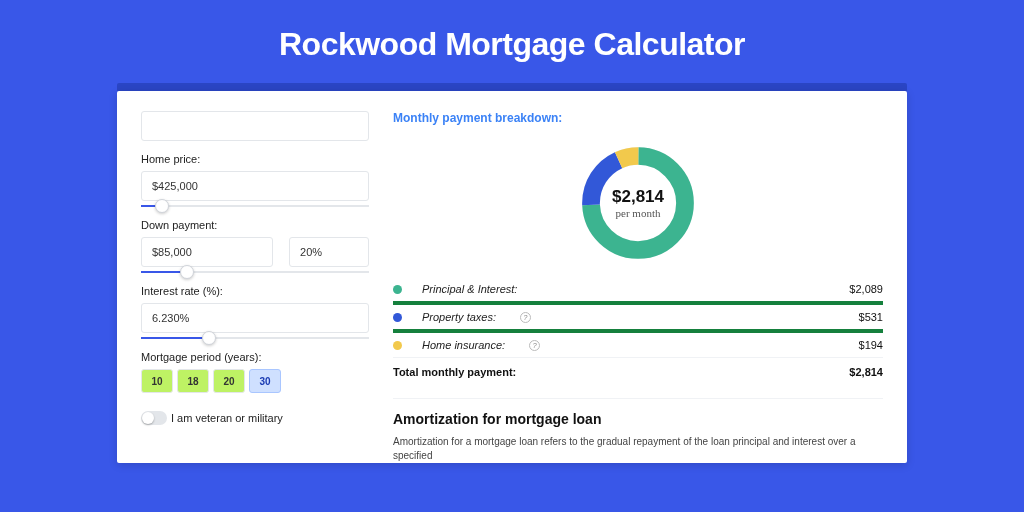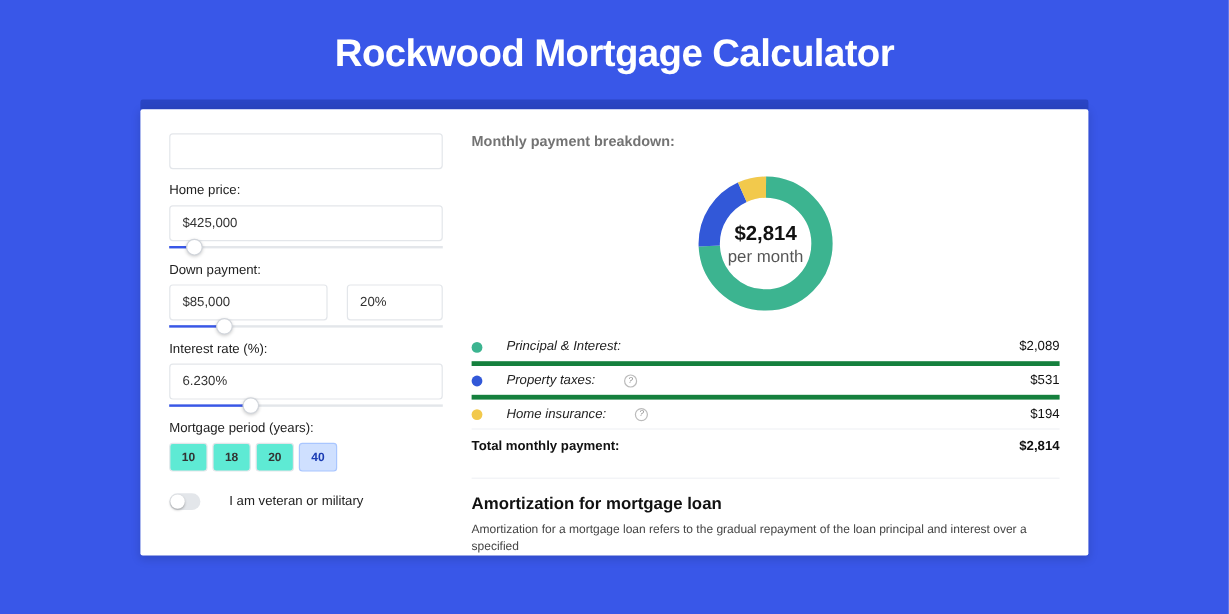--- a/index.html
+++ b/index.html
@@ -24,7 +24,7 @@
   .toggle { width: 26px; height: 14px; background: #e3e6ea; border-radius: 7px; position: relative; }
   .toggle-knob { position: absolute; width: 12px; height: 12px; background: #fff; border-radius: 50%; top: 1px; left: 1px; box-shadow: 0 1px 2px rgba(0,0,0,0.3); }
   .toggle-label { font-size: 11px; color: #222; }
-  .section-title { font-size: 12px; font-weight: 700; color: #737373; margin-bottom: 12px; }
+  .section-title { font-size: 12px; font-weight: 700; color: #3b82f6; margin-bottom: 12px; }
   .donut-wrap { display: flex; justify-content: center; padding: 4px 0 12px; }
   .donut { position: relative; width: 124px; height: 124px; }
   .donut svg { width: 124px; height: 124px; }

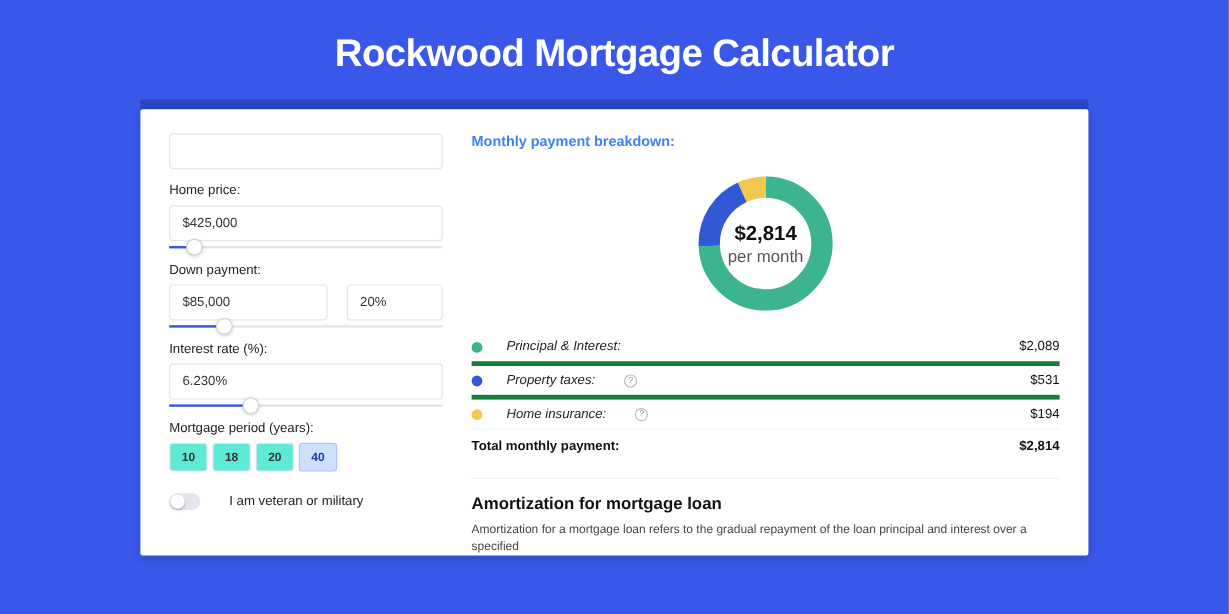--- a/index.html
+++ b/index.html
@@ -30,7 +30,7 @@
   .donut svg { width: 124px; height: 124px; }
   .donut-center { position: absolute; inset: 0; display: flex; flex-direction: column; align-items: center; justify-content: center; }
   .donut-amount { font-size: 17px; font-weight: 700; color: #111; }
-  .donut-sub { font-size: 14px; color: #555; }
+  .donut-sub { font-size: 11px; color: #555; font-family: Liberation Serif, serif; }
   .legend-row { display: flex; align-items: center; justify-content: space-between; padding: 6px 0; border-top: 4px solid #15803d; font-size: 11px; }
   .legend-row:first-of-type { border-top: none; }
   .legend-left { display: flex; align-items: center; gap: 20px; font-style: italic; }

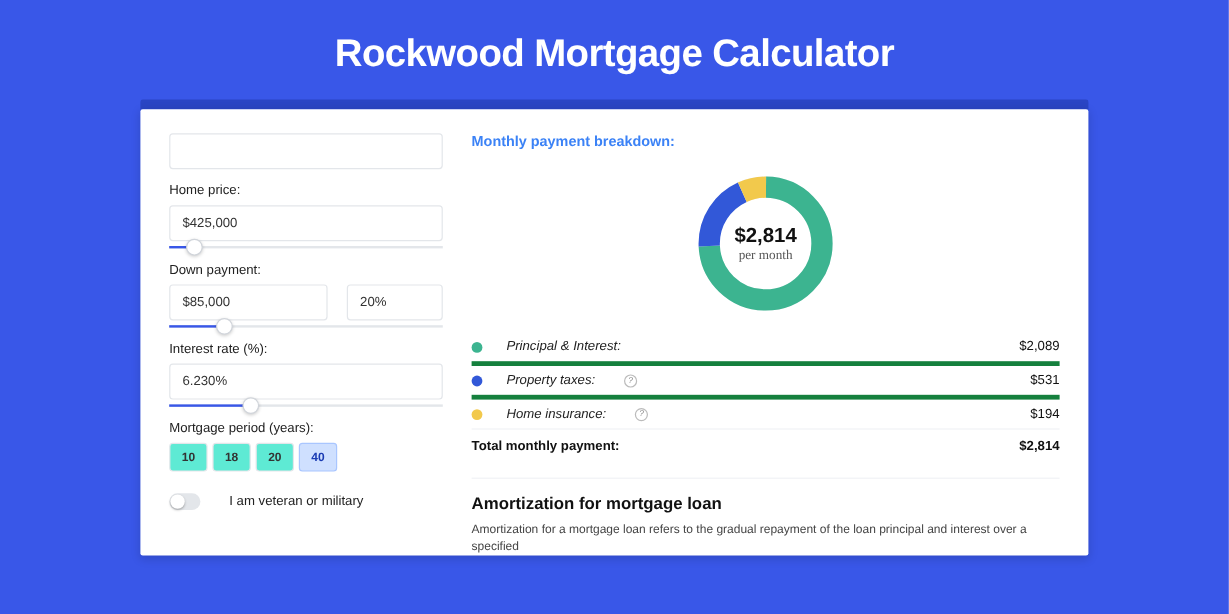--- a/index.html
+++ b/index.html
@@ -18,7 +18,7 @@
   .dp-row .text-input:first-child { flex: 1.9; }
   .dp-row .text-input:last-child { flex: 1; }
   .period-row { display: flex; gap: 4px; margin-top: 2px; }
-  .period-btn { width: 32px; height: 24px; border: 1px solid #e3e6ea; border-radius: 3px; background: #5eead4; font-size: 10px; font-weight: 600; color: #333; cursor: pointer; display: flex; align-items: center; justify-content: center; }
+  .period-btn { width: 32px; height: 24px; border: 1px solid #e3e6ea; border-radius: 3px; background: #bef264; font-size: 10px; font-weight: 600; color: #333; cursor: pointer; display: flex; align-items: center; justify-content: center; }
   .period-btn.active { background: #cfe0ff; border-color: #a9c6ff; color: #1a3bb3; }
   .toggle-row { display: flex; align-items: center; gap: 24px; margin-top: 18px; }
   .toggle { width: 26px; height: 14px; background: #e3e6ea; border-radius: 7px; position: relative; }

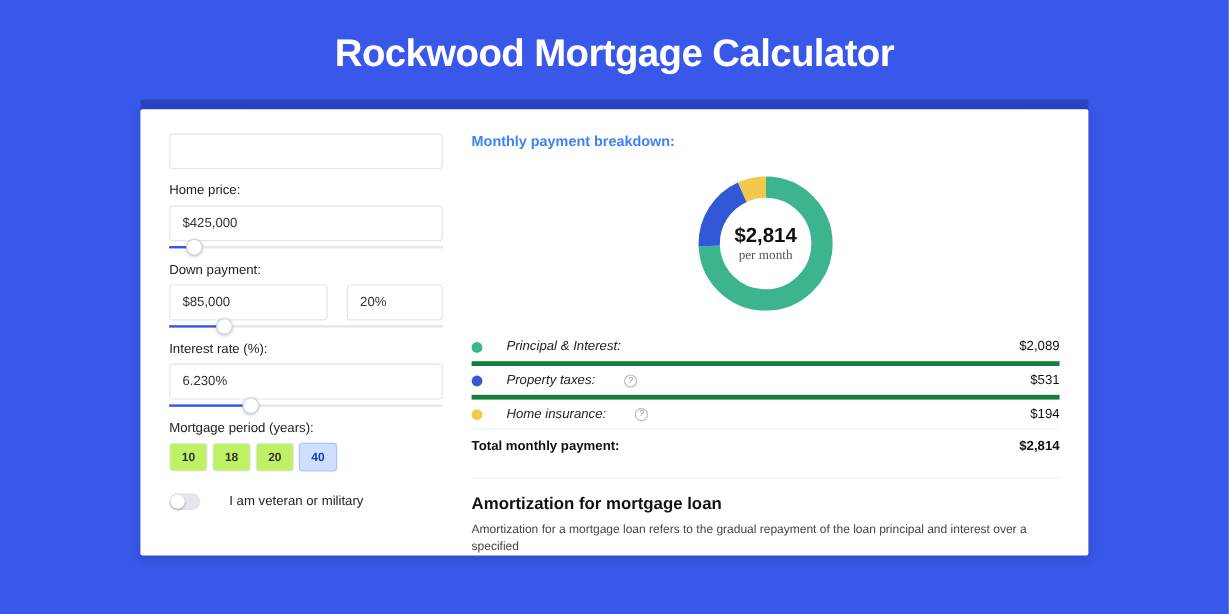--- a/index.html
+++ b/index.html
@@ -85,7 +85,7 @@
         <div class="period-btn">10</div>
         <div class="period-btn">18</div>
         <div class="period-btn">20</div>
-        <div class="period-btn active">40</div>
+        <div class="period-btn active">30</div>
       </div>
 
     <div class="toggle-row">

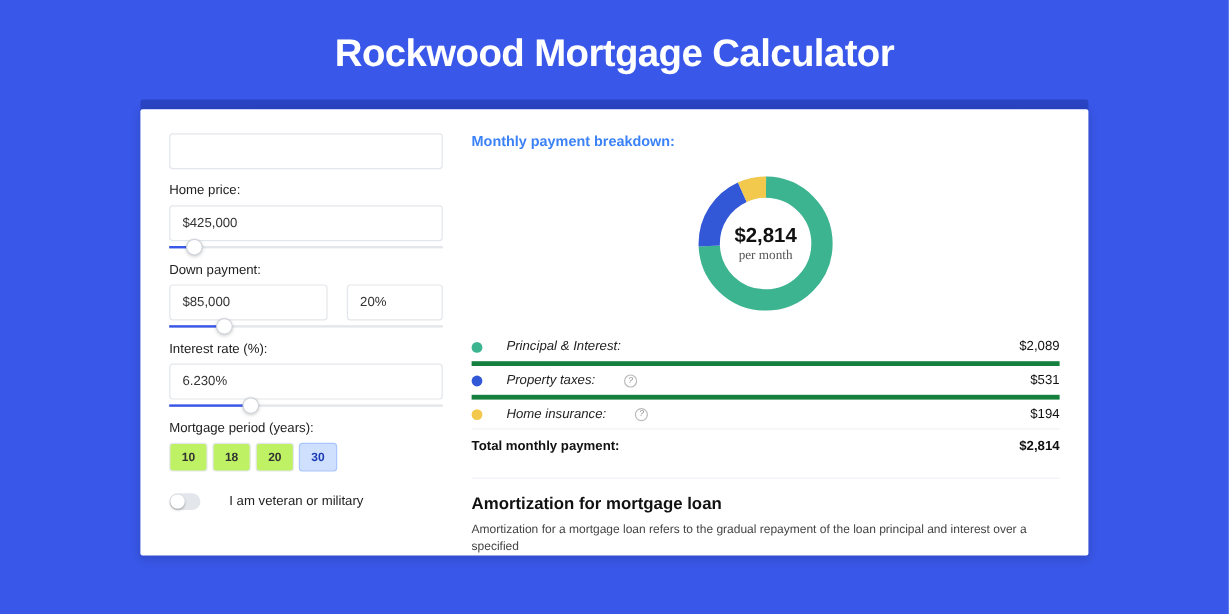--- a/index.html
+++ b/index.html
@@ -20,7 +20,7 @@
   .period-row { display: flex; gap: 4px; margin-top: 2px; }
   .period-btn { width: 32px; height: 24px; border: 1px solid #e3e6ea; border-radius: 3px; background: #bef264; font-size: 10px; font-weight: 600; color: #333; cursor: pointer; display: flex; align-items: center; justify-content: center; }
   .period-btn.active { background: #cfe0ff; border-color: #a9c6ff; color: #1a3bb3; }
-  .toggle-row { display: flex; align-items: center; gap: 24px; margin-top: 18px; }
+  .toggle-row { display: flex; align-items: center; gap: 4px; margin-top: 18px; }
   .toggle { width: 26px; height: 14px; background: #e3e6ea; border-radius: 7px; position: relative; }
   .toggle-knob { position: absolute; width: 12px; height: 12px; background: #fff; border-radius: 50%; top: 1px; left: 1px; box-shadow: 0 1px 2px rgba(0,0,0,0.3); }
   .toggle-label { font-size: 11px; color: #222; }

